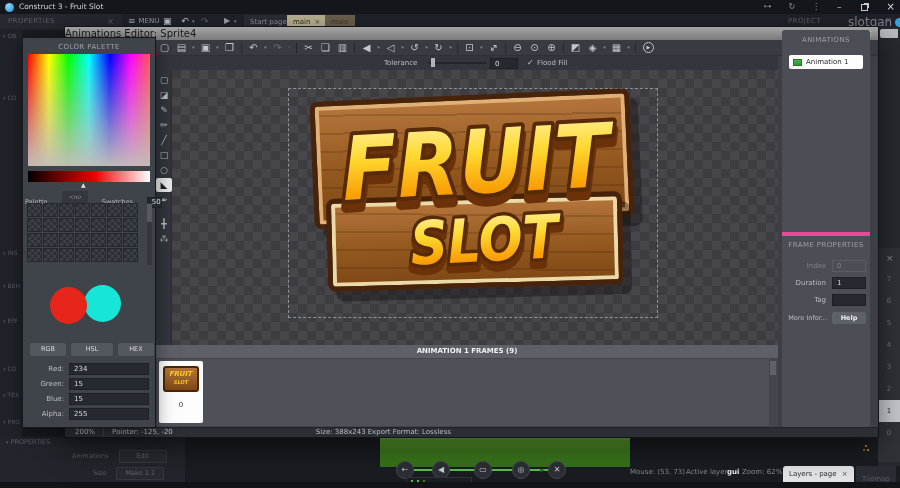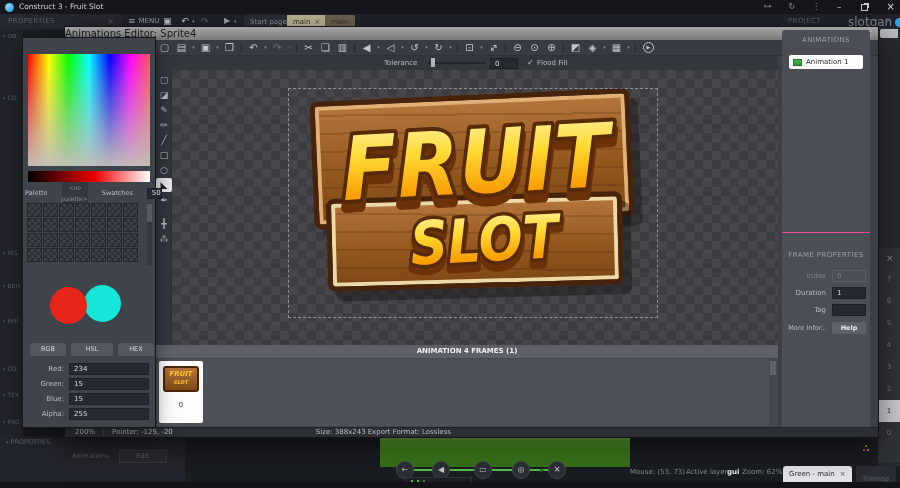--- a/index.html
+++ b/index.html
@@ -330,6 +330,7 @@
   </div>
 
   <div class="abs" style="left:23px;top:38px;width:132px;height:389px;background:#3f434a;box-shadow:0 6px 18px rgba(0,0,0,.5);outline:1px solid #17181c">
+    <div class="panelhdr" style="padding-top:3px">COLOR PALETTE</div>
     <div class="abs" style="left:5px;top:16px;width:122px;height:112px;
                 background:linear-gradient(to bottom,rgba(160,158,155,0) 0%,rgba(195,190,186,.97) 100%),
                 linear-gradient(to right,#f00,#ff0 17%,#0f0 33%,#0ff 50%,#00f 67%,#f0f 84%,#f55)"></div>

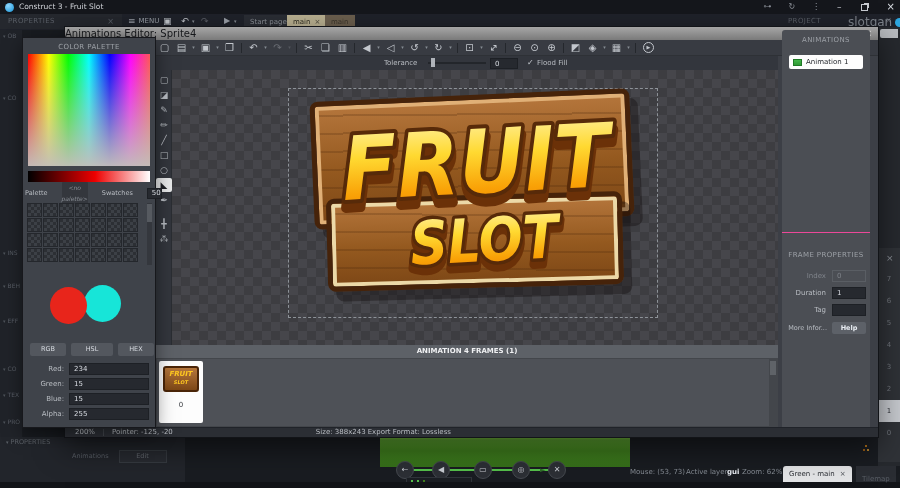--- a/index.html
+++ b/index.html
@@ -336,7 +336,7 @@
                 linear-gradient(to right,#f00,#ff0 17%,#0f0 33%,#0ff 50%,#00f 67%,#f0f 84%,#f55)"></div>
     <div class="abs" style="left:5px;top:133px;width:122px;height:11px;background:linear-gradient(to right,#000,#e00 55%,#fff)"></div>
     <span class="abs ico" style="left:58px;top:144px;font-size:6px;color:#dfe2e6">▲</span>
-    <div class="flex" style="position:absolute;left:2px;top:144px;width:128px;gap:14px">
+    <div class="flex" style="position:absolute;left:2px;top:153px;width:128px;gap:14px">
       <span class="txt" style="font-size:6.5px">Palette</span>
       <span style="width:42px;background:#34373d;color:#8a8f96;font-style:italic;font-size:6px;text-align:center;line-height:11px;border-radius:1px">&lt;no palette&gt;</span>
       <span class="txt" style="font-size:6.5px">Swatches</span>

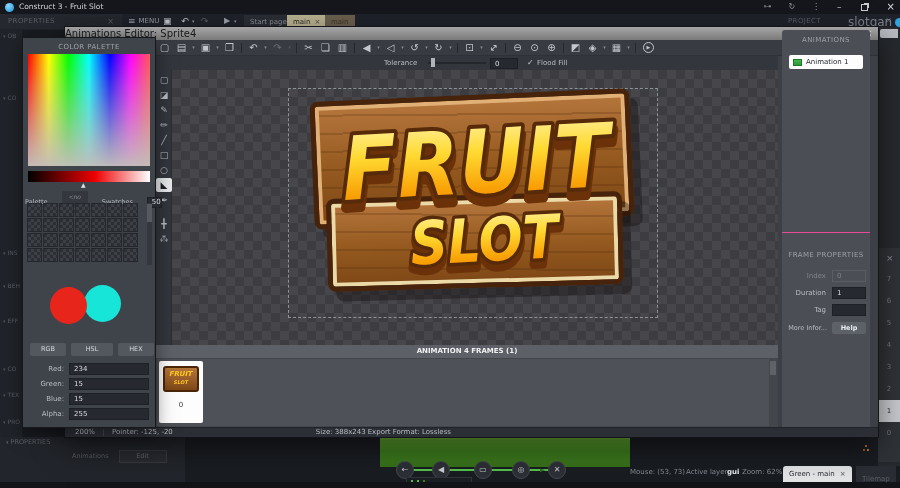--- a/index.html
+++ b/index.html
@@ -310,7 +310,7 @@
   </div>
 
   <div class="abs" style="left:782px;top:232px;width:88px;height:195px;background:#4b4e54">
-    <div class="panelhdr" style="padding-top:16px;border-top:1px solid #ec4899">FRAME PROPERTIES</div>
+    <div class="panelhdr" style="padding-top:3px;border-top:4px solid #ec4899">FRAME PROPERTIES</div>
     <div class="flex" style="margin-top:9px;justify-content:flex-end;padding-right:4px;gap:6px">
       <span class="txt dimtxt" style="color:#7f838a">Index</span>
       <span style="width:34px;height:12px;border:1px solid #5a5e64;color:#7f838a;font-size:7px;line-height:10px;padding-left:4px">0</span>

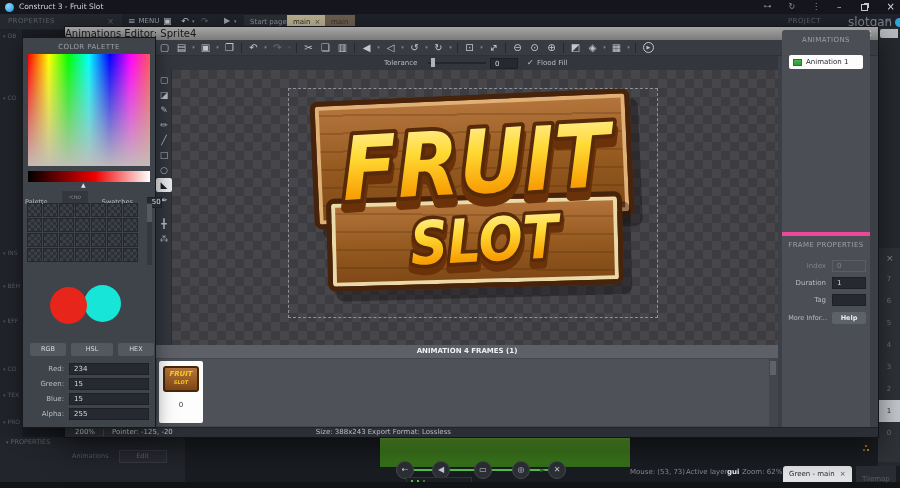--- a/index.html
+++ b/index.html
@@ -278,7 +278,7 @@
   </svg>
 
   <div class="abs" style="left:156px;top:345px;width:622px;height:13px;background:#5d6167">
-    <span class="txt" style="display:block;text-align:center;line-height:13px;color:#f0f1f3;font-weight:bold;font-size:7px">ANIMATION 4 FRAMES (1)</span>
+    <span class="txt" style="display:block;text-align:center;line-height:13px;color:#f0f1f3;font-weight:bold;font-size:7px">ANIMATION 1 FRAMES (9)</span>
   </div>
   <div class="abs" style="left:156px;top:358px;width:622px;height:69px;background:#4e5157;border:1px solid #43464b"></div>
   <div class="abs" style="left:159px;top:361px;width:44px;height:62px;background:#fdfdfd;border-radius:2px">

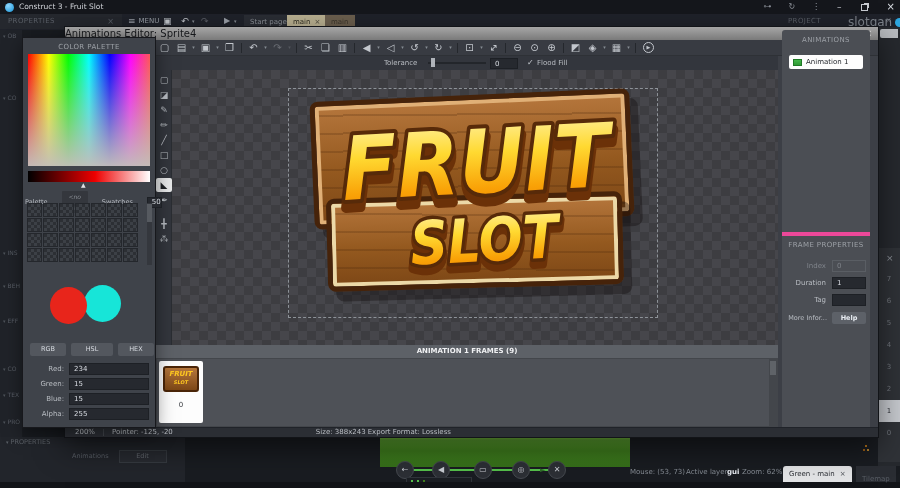--- a/index.html
+++ b/index.html
@@ -131,6 +131,10 @@
       <span class="txt dimtxt" style="font-size:6.5px">Animations</span>
       <span class="txt" style="width:48px;text-align:center;background:#282b31;border:1px solid #363a40;color:#62676e;line-height:11px;font-size:6.5px">Edit</span>
     </div>
+    <div class="flex" style="margin-top:4px;padding-left:93px;gap:10px">
+      <span class="txt dimtxt" style="font-size:6.5px">Size</span>
+      <span class="txt" style="width:48px;text-align:center;background:#282b31;border:1px solid #363a40;color:#62676e;line-height:11px;font-size:6.5px">Make 1:1</span>
+    </div>
   </div>
   <div class="abs" style="left:380px;top:437px;width:250px;height:30px;background:linear-gradient(180deg,#7ec243 0,#5a9e2f 3px,#3f7d1d 45%,#36701a)"></div>
   <div class="abs" style="left:404px;top:469px;width:144px;height:2px;background:#55c04b"></div>

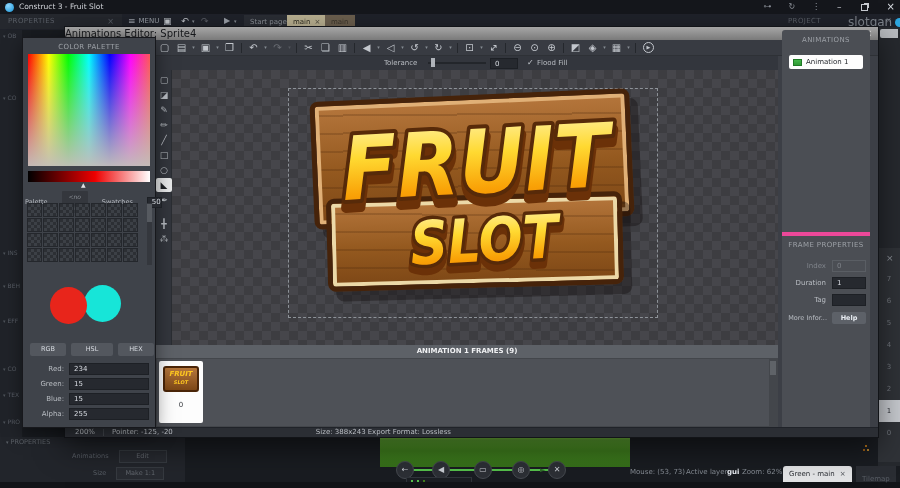--- a/index.html
+++ b/index.html
@@ -175,7 +175,7 @@
     <div class="zn">0</div>
   </div>
   <div class="abs flex" style="left:783px;top:466px;height:16px;background:#e2e3e5;border-radius:3px 3px 0 0;padding:0 6px;gap:5px">
-    <span class="txt" style="color:#2a2d33">Green - main</span>
+    <span class="txt" style="color:#2a2d33">Layers - page</span>
     <span class="ico" style="font-size:7px;color:#4a4e54">×</span>
   </div>
   <div class="abs" style="left:856px;top:466px;height:16px;background:#2a2d33;padding:0 6px">

